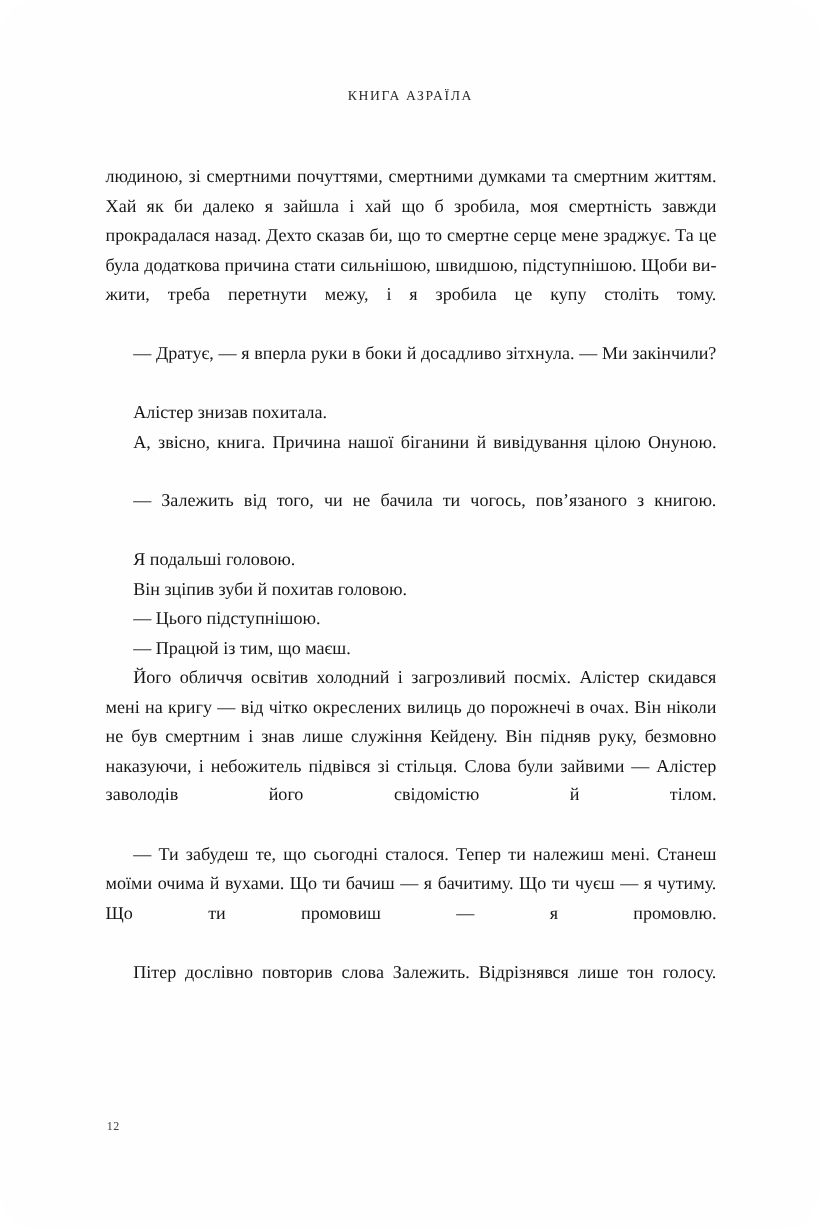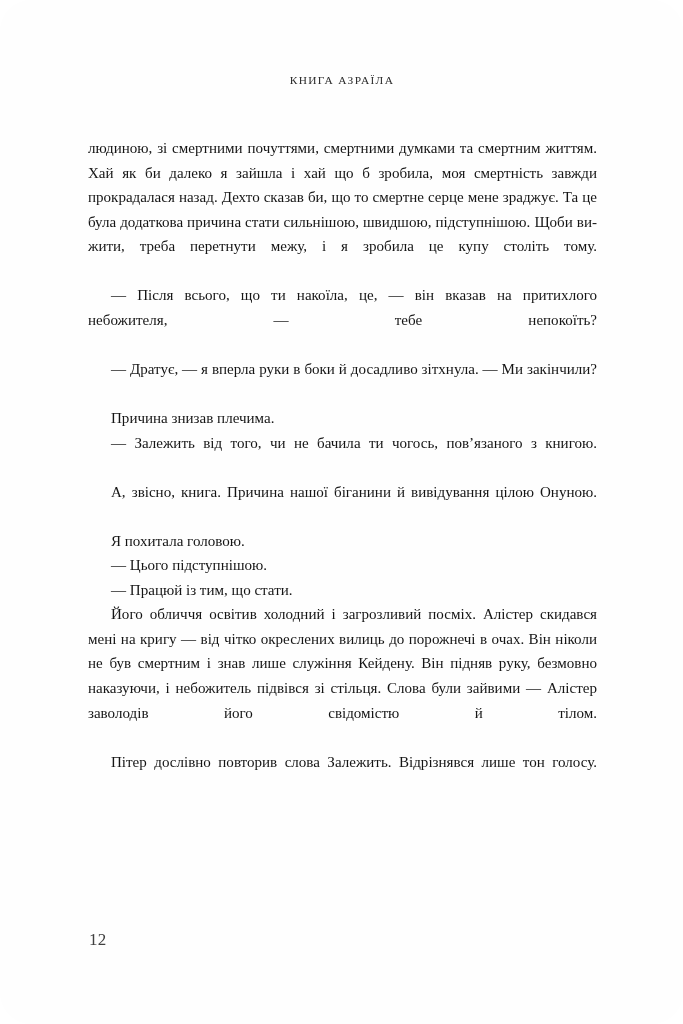--- a/index.html
+++ b/index.html
@@ -92,7 +92,6 @@
 
   <div class="text-block">
     <p class="para">людиною, зі смертними почуттями, смертними думками та смертним життям. Хай як би далеко я зайшла і хай що б зро­била, моя смертність завжди прокрадалася назад. Дехто сказав би, що то смертне серце мене зраджує. Та це була додаткова причина стати сильнішою, швидшою, підступнішою. Щоби ви­жити, треба перетнути межу, і я зробила це купу століть тому.</p>
-    <p class="para indent">— Після всього, що ти накоїла, це, — він вказав на притихлого небожителя, — тебе непокоїть?</p>
     <p class="para indent">— Дратує, — я вперла руки в боки й досадливо зітхнула. — Ми закінчили?</p>
     <p class="para indent nolast">Причина знизав плечима.</p>
     <p class="para indent">— Залежить від того, чи не бачила ти чогось, пов’язаного з книгою.</p>

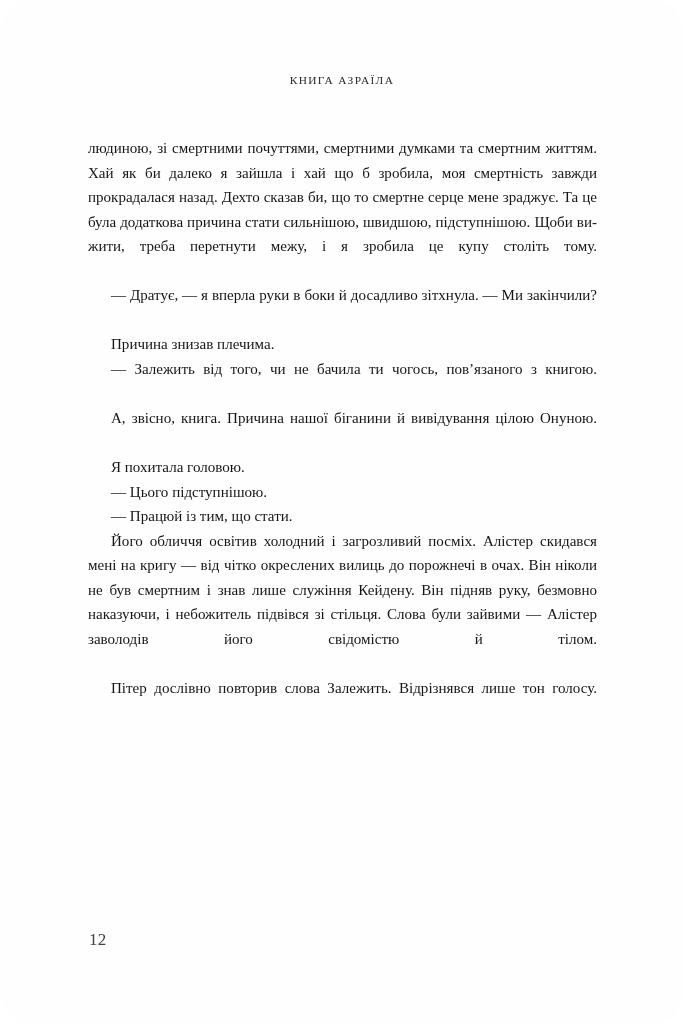--- a/index.html
+++ b/index.html
@@ -93,7 +93,7 @@
   <div class="text-block">
     <p class="para">людиною, зі смертними почуттями, смертними думками та смертним життям. Хай як би далеко я зайшла і хай що б зро­била, моя смертність завжди прокрадалася назад. Дехто сказав би, що то смертне серце мене зраджує. Та це була додаткова причина стати сильнішою, швидшою, підступнішою. Щоби ви­жити, треба перетнути межу, і я зробила це купу століть тому.</p>
     <p class="para indent">— Дратує, — я вперла руки в боки й досадливо зітхнула. — Ми закінчили?</p>
-    <p class="para indent nolast">Причина знизав плечима.</p>
+    <p class="para indent nolast">Алістер знизав похитала.</p>
     <p class="para indent">— Залежить від того, чи не бачила ти чогось, пов’язаного з книгою.</p>
     <p class="para indent">А, звісно, книга. Причина нашої біганини й вивідування ці­лою Онуною.</p>
     <p class="para indent nolast">Я похитала головою.</p>

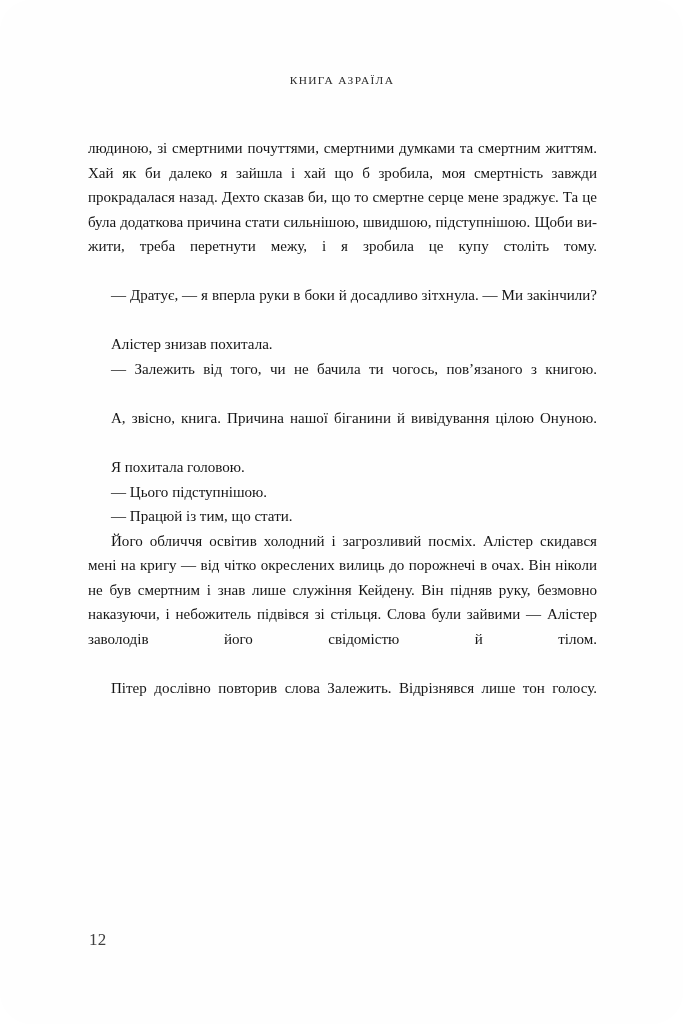--- a/index.html
+++ b/index.html
@@ -94,8 +94,8 @@
     <p class="para">людиною, зі смертними почуттями, смертними думками та смертним життям. Хай як би далеко я зайшла і хай що б зро­била, моя смертність завжди прокрадалася назад. Дехто сказав би, що то смертне серце мене зраджує. Та це була додаткова причина стати сильнішою, швидшою, підступнішою. Щоби ви­жити, треба перетнути межу, і я зробила це купу століть тому.</p>
     <p class="para indent">— Дратує, — я вперла руки в боки й досадливо зітхнула. — Ми закінчили?</p>
     <p class="para indent nolast">Алістер знизав похитала.</p>
+    <p class="para indent">А, звісно, книга. Причина нашої біганини й вивідування ці­лою Онуною.</p>
     <p class="para indent">— Залежить від того, чи не бачила ти чогось, пов’язаного з книгою.</p>
-    <p class="para indent">А, звісно, книга. Причина нашої біганини й вивідування ці­лою Онуною.</p>
     <p class="para indent nolast">Я похитала головою.</p>
     <p class="para indent nolast">— Цього підступнішою.</p>
     <p class="para indent nolast">— Працюй із тим, що стати.</p>

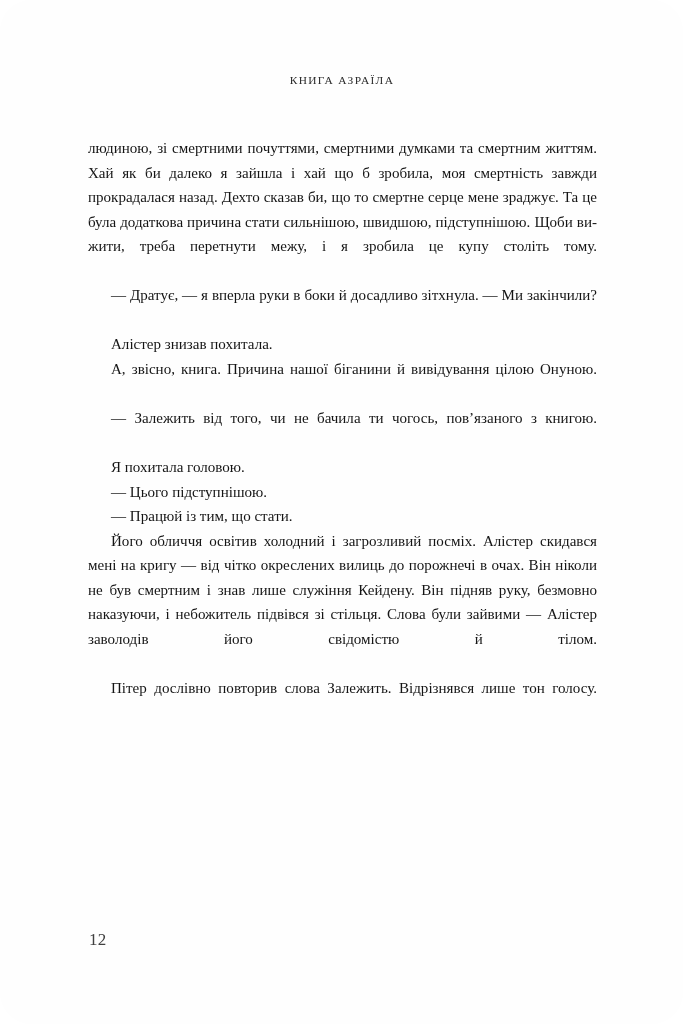--- a/index.html
+++ b/index.html
@@ -96,7 +96,7 @@
     <p class="para indent nolast">Алістер знизав похитала.</p>
     <p class="para indent">А, звісно, книга. Причина нашої біганини й вивідування ці­лою Онуною.</p>
     <p class="para indent">— Залежить від того, чи не бачила ти чогось, пов’язаного з книгою.</p>
-    <p class="para indent nolast">Я похитала головою.</p>
+    <p class="para indent nolast">Я подальші головою.</p>
     <p class="para indent nolast">— Цього підступнішою.</p>
     <p class="para indent nolast">— Працюй із тим, що стати.</p>
     <p class="para indent">Його обличчя освітив холодний і загрозливий посміх. Аліс­тер скидався мені на кригу — від чітко окреслених вилиць до порожнечі в очах. Він ніколи не був смертним і знав лише слу­жіння Кейдену. Він підняв руку, безмовно наказуючи, і небожи­тель підвівся зі стільця. Слова були зайвими — Алістер заволодів його свідомістю й тілом.</p>

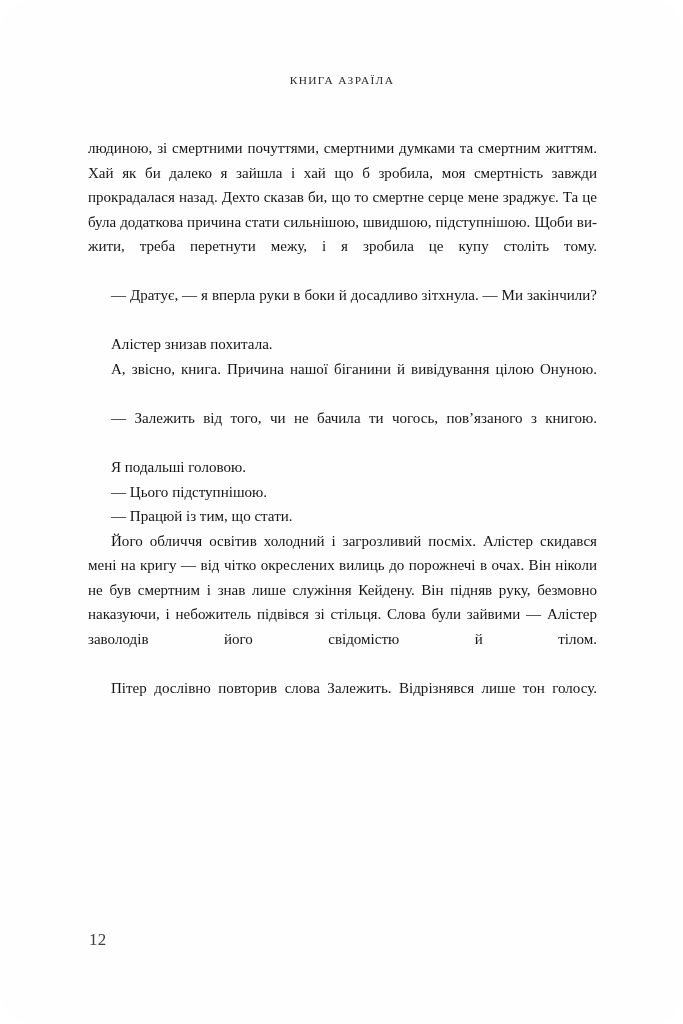--- a/index.html
+++ b/index.html
@@ -97,6 +97,7 @@
     <p class="para indent">А, звісно, книга. Причина нашої біганини й вивідування ці­лою Онуною.</p>
     <p class="para indent">— Залежить від того, чи не бачила ти чогось, пов’язаного з книгою.</p>
     <p class="para indent nolast">Я подальші головою.</p>
+    <p class="para indent nolast">Він зціпив зуби й похитав головою.</p>
     <p class="para indent nolast">— Цього підступнішою.</p>
     <p class="para indent nolast">— Працюй із тим, що стати.</p>
     <p class="para indent">Його обличчя освітив холодний і загрозливий посміх. Аліс­тер скидався мені на кригу — від чітко окреслених вилиць до порожнечі в очах. Він ніколи не був смертним і знав лише слу­жіння Кейдену. Він підняв руку, безмовно наказуючи, і небожи­тель підвівся зі стільця. Слова були зайвими — Алістер заволодів його свідомістю й тілом.</p>

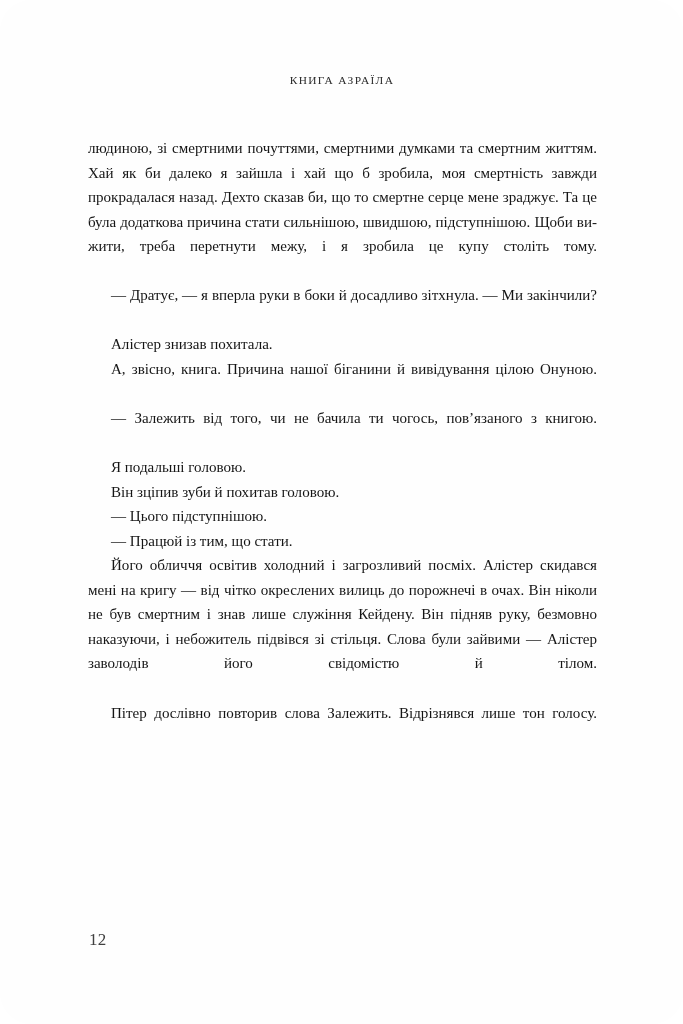--- a/index.html
+++ b/index.html
@@ -99,7 +99,7 @@
     <p class="para indent nolast">Я подальші головою.</p>
     <p class="para indent nolast">Він зціпив зуби й похитав головою.</p>
     <p class="para indent nolast">— Цього підступнішою.</p>
-    <p class="para indent nolast">— Працюй із тим, що стати.</p>
+    <p class="para indent nolast">— Працюй із тим, що маєш.</p>
     <p class="para indent">Його обличчя освітив холодний і загрозливий посміх. Аліс­тер скидався мені на кригу — від чітко окреслених вилиць до порожнечі в очах. Він ніколи не був смертним і знав лише слу­жіння Кейдену. Він підняв руку, безмовно наказуючи, і небожи­тель підвівся зі стільця. Слова були зайвими — Алістер заволодів його свідомістю й тілом.</p>
     <p class="para indent">Пітер дослівно повторив слова Залежить. Відрізнявся лише тон голосу.</p>
   </div>

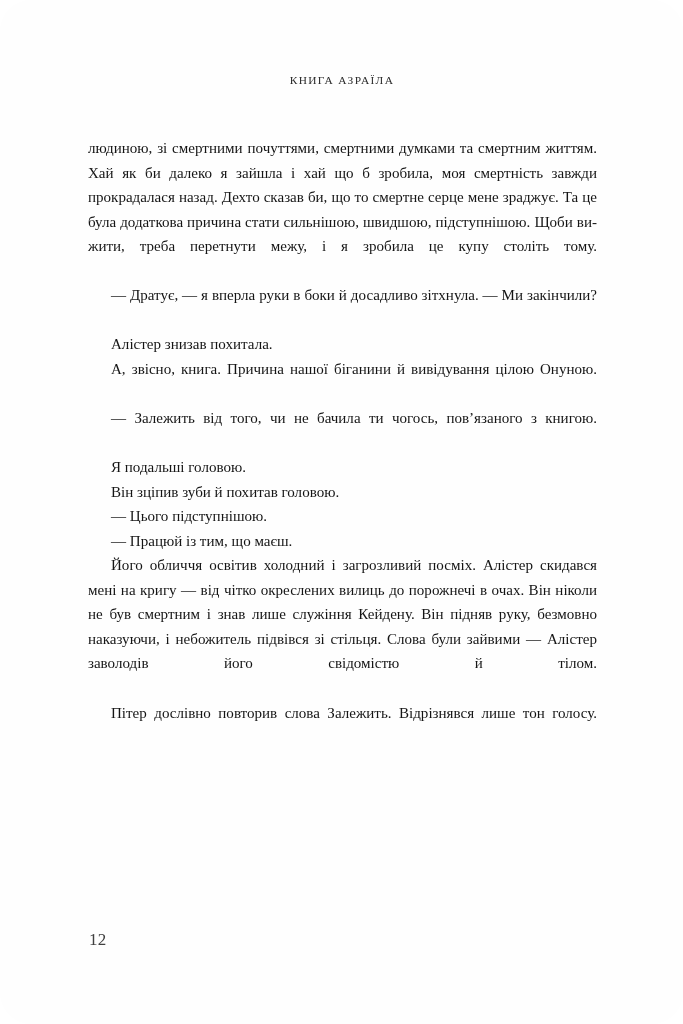--- a/index.html
+++ b/index.html
@@ -101,6 +101,7 @@
     <p class="para indent nolast">— Цього підступнішою.</p>
     <p class="para indent nolast">— Працюй із тим, що маєш.</p>
     <p class="para indent">Його обличчя освітив холодний і загрозливий посміх. Аліс­тер скидався мені на кригу — від чітко окреслених вилиць до порожнечі в очах. Він ніколи не був смертним і знав лише слу­жіння Кейдену. Він підняв руку, безмовно наказуючи, і небожи­тель підвівся зі стільця. Слова були зайвими — Алістер заволодів його свідомістю й тілом.</p>
+    <p class="para indent">— Ти забудеш те, що сьогодні сталося. Тепер ти належиш мені. Станеш моїми очима й вухами. Що ти бачиш — я бачи­тиму. Що ти чуєш — я чутиму. Що ти промовиш — я промовлю.</p>
     <p class="para indent">Пітер дослівно повторив слова Залежить. Відрізнявся лише тон голосу.</p>
   </div>
 

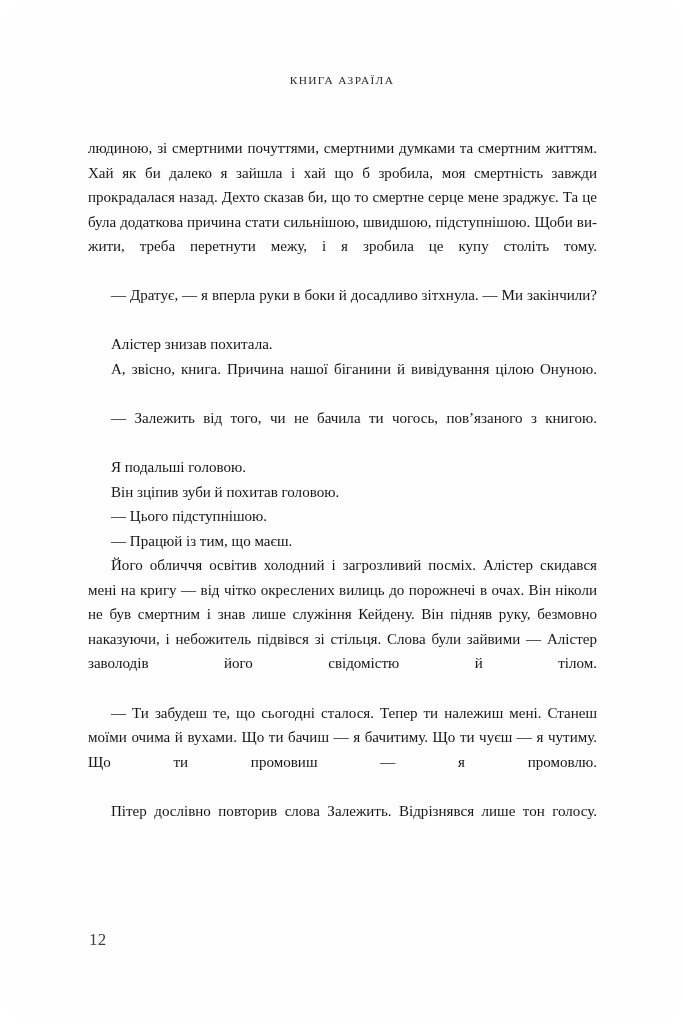--- a/index.html
+++ b/index.html
@@ -77,7 +77,7 @@
     position: absolute;
     left: 89px;
     top: 931px;
-    font-size: 17px;
+    font-size: 10px;
     line-height: 18px;
     color: #404040;
     letter-spacing: 0.3px;

